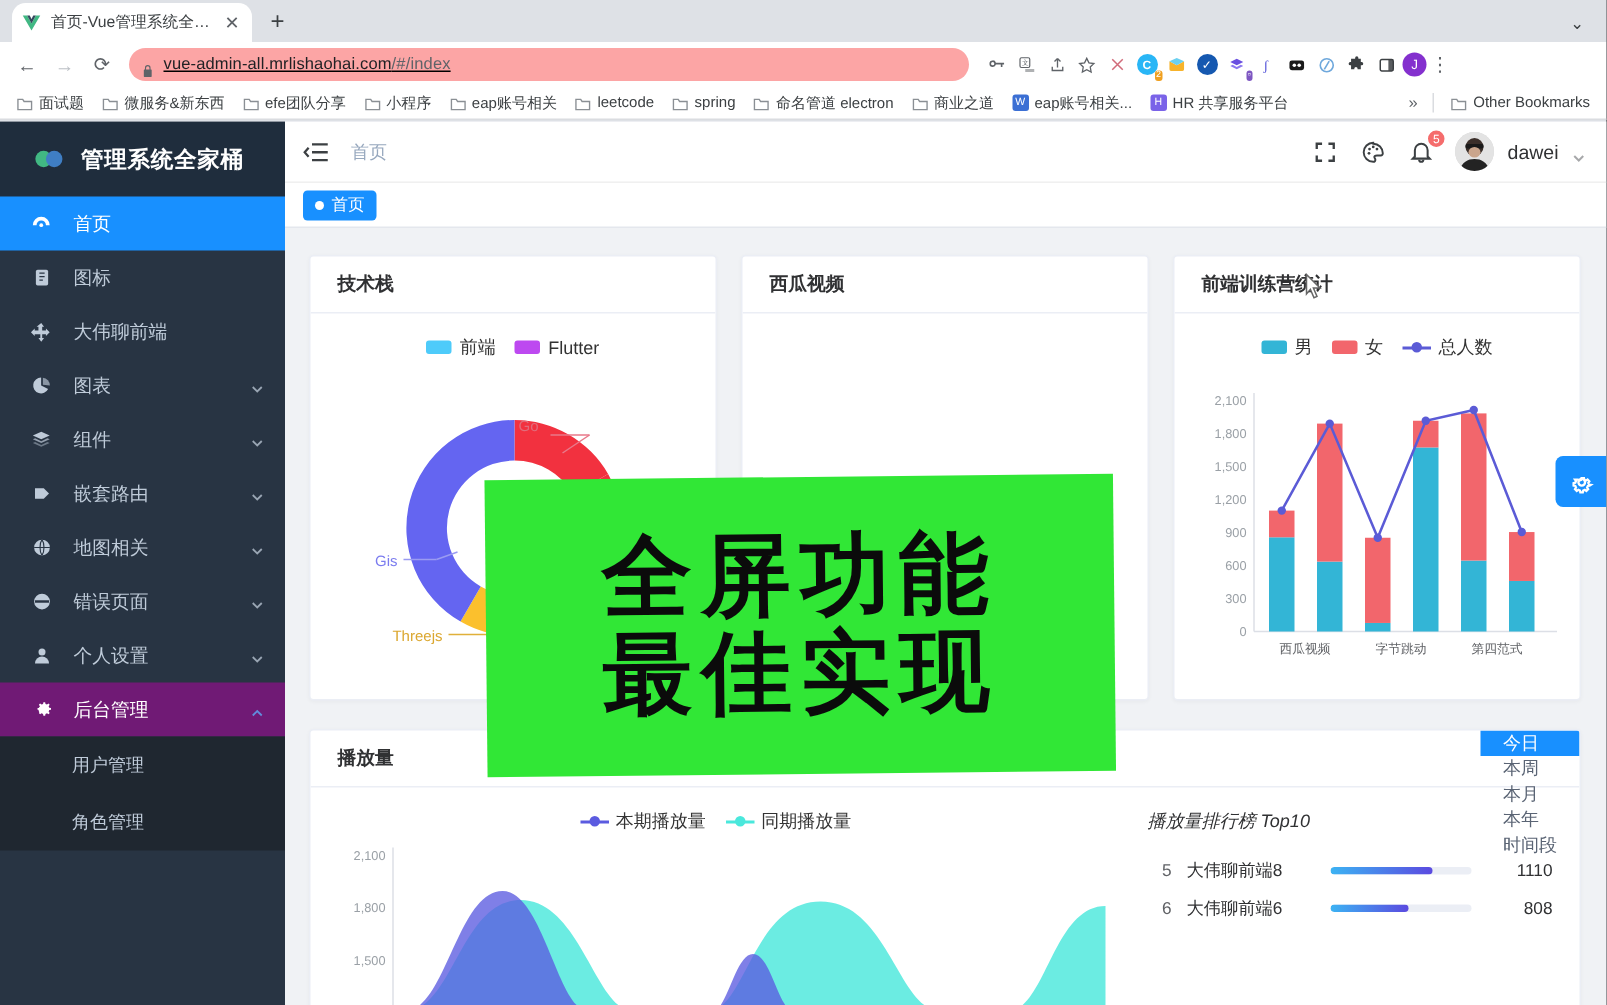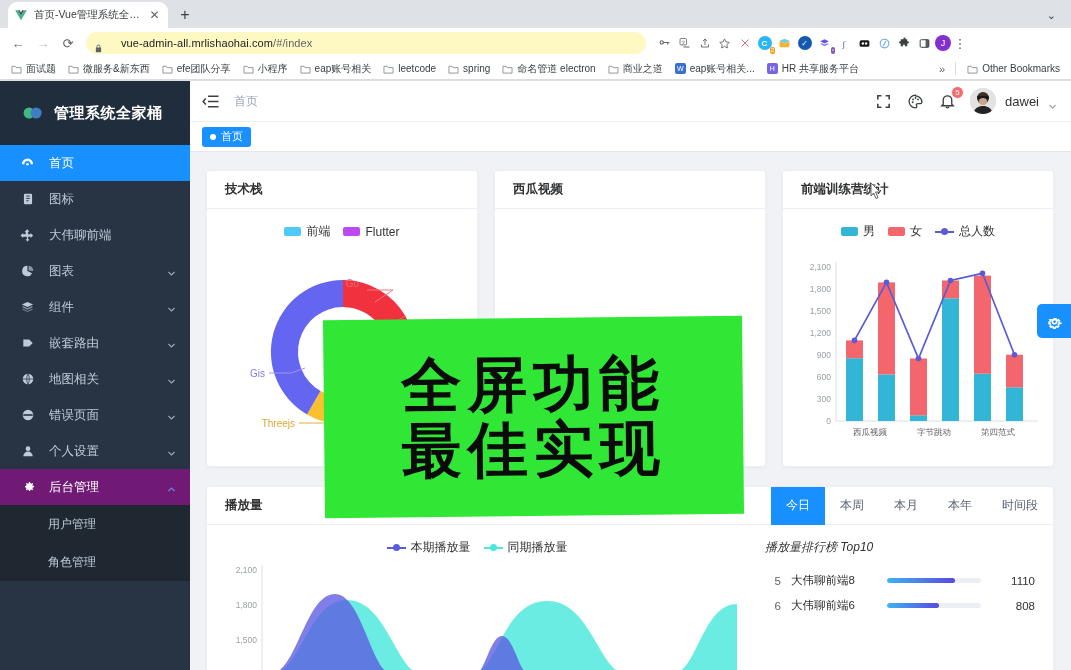--- a/index.html
+++ b/index.html
@@ -34,8 +34,8 @@
              color: #5f6368; font-size: 13px; border-radius: 50%; }
   .nav-ico.disabled { color: #bdc1c6; }
   .omnibox {
-    flex: 1 1 auto; height: 22px; background: #fef9c3; border-radius: 11px;
-    display: flex; align-items: center; padding: 0 8px; gap: 18px; margin: 0 4px; max-width: 560px;
+    flex: 1 1 auto; height: 22px; background: #fca5a5; border-radius: 11px;
+    display: flex; align-items: center; padding: 0 8px; gap: 6px; margin: 0 4px; max-width: 560px; text-decoration: underline;
   }
   .lock { width: 9px; height: 9px; flex: 0 0 9px; }
   .omni-url { font-size: 11px; color: #202124; white-space: nowrap; letter-spacing: .1px; }

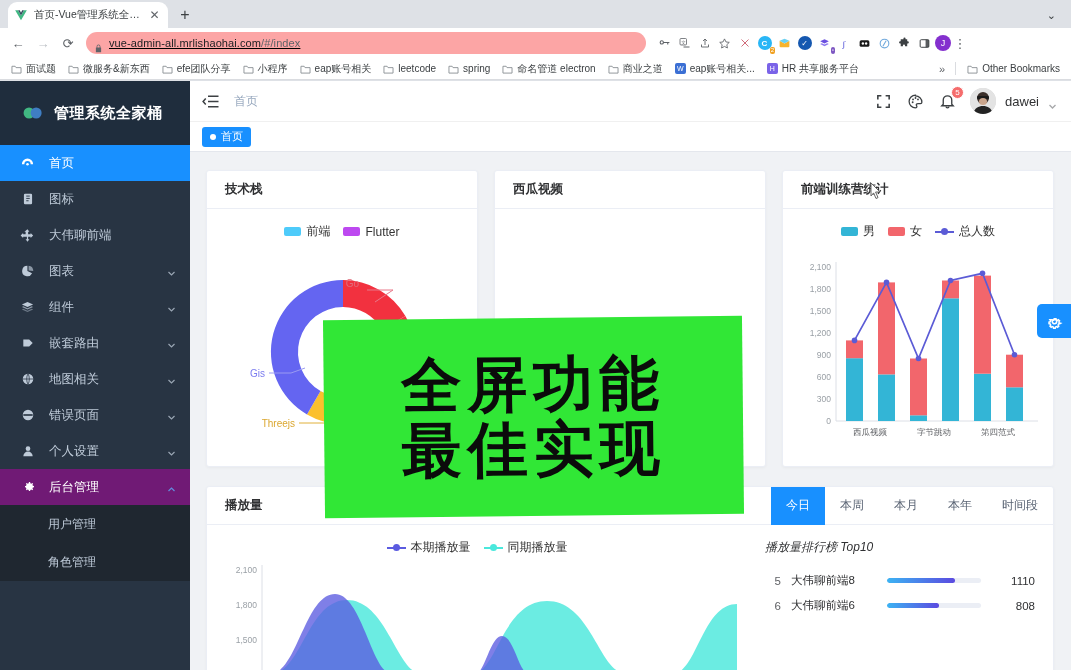--- a/index.html
+++ b/index.html
@@ -69,7 +69,7 @@
 
   
   .sidebar { position: absolute; left: 0; top: 0; width: 190px; height: 589px; background: #283443; }
-  .logo-box { height: 64px; background: #1f2d3d; display: flex; align-items: center; gap: 10px; padding-left: 22px; }
+  .logo-box { height: 50px; background: #1f2d3d; display: flex; align-items: center; gap: 10px; padding-left: 22px; }
   .logo-mark { width: 22px; height: 18px; flex: 0 0 22px; }
   .logo-text { color: #fff; font-size: 15px; font-weight: bold; letter-spacing: .5px; }
   .menu { padding: 0; }

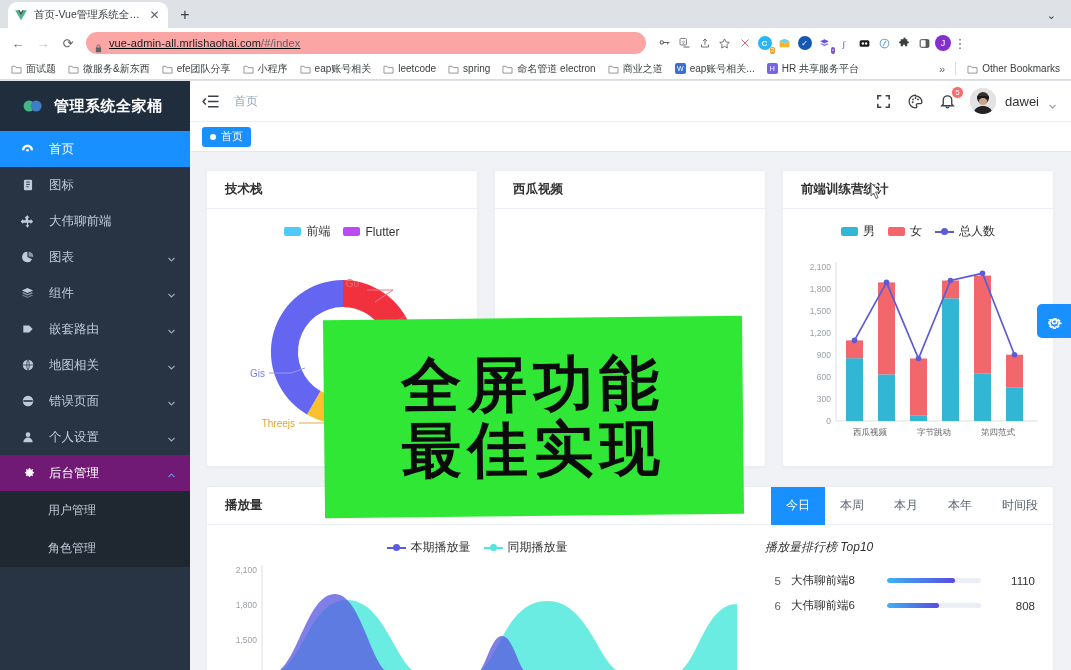--- a/index.html
+++ b/index.html
@@ -130,7 +130,7 @@
   .donut-wrap { position: relative; height: 240px; text-align: center; }
 
   
-  .tabs { margin-left: auto; display: flex; align-items: stretch; height: 38px; }
+  .tabs { margin-left: auto; display: flex; align-items: stretch; height: 38px; flex-direction: column; }
   .tab-btn { padding: 0 15px; display: flex; align-items: center; font-size: 12px; color: #5a6474; }
   .tab-btn.active { background: #1890ff; color: #fff; }
 

